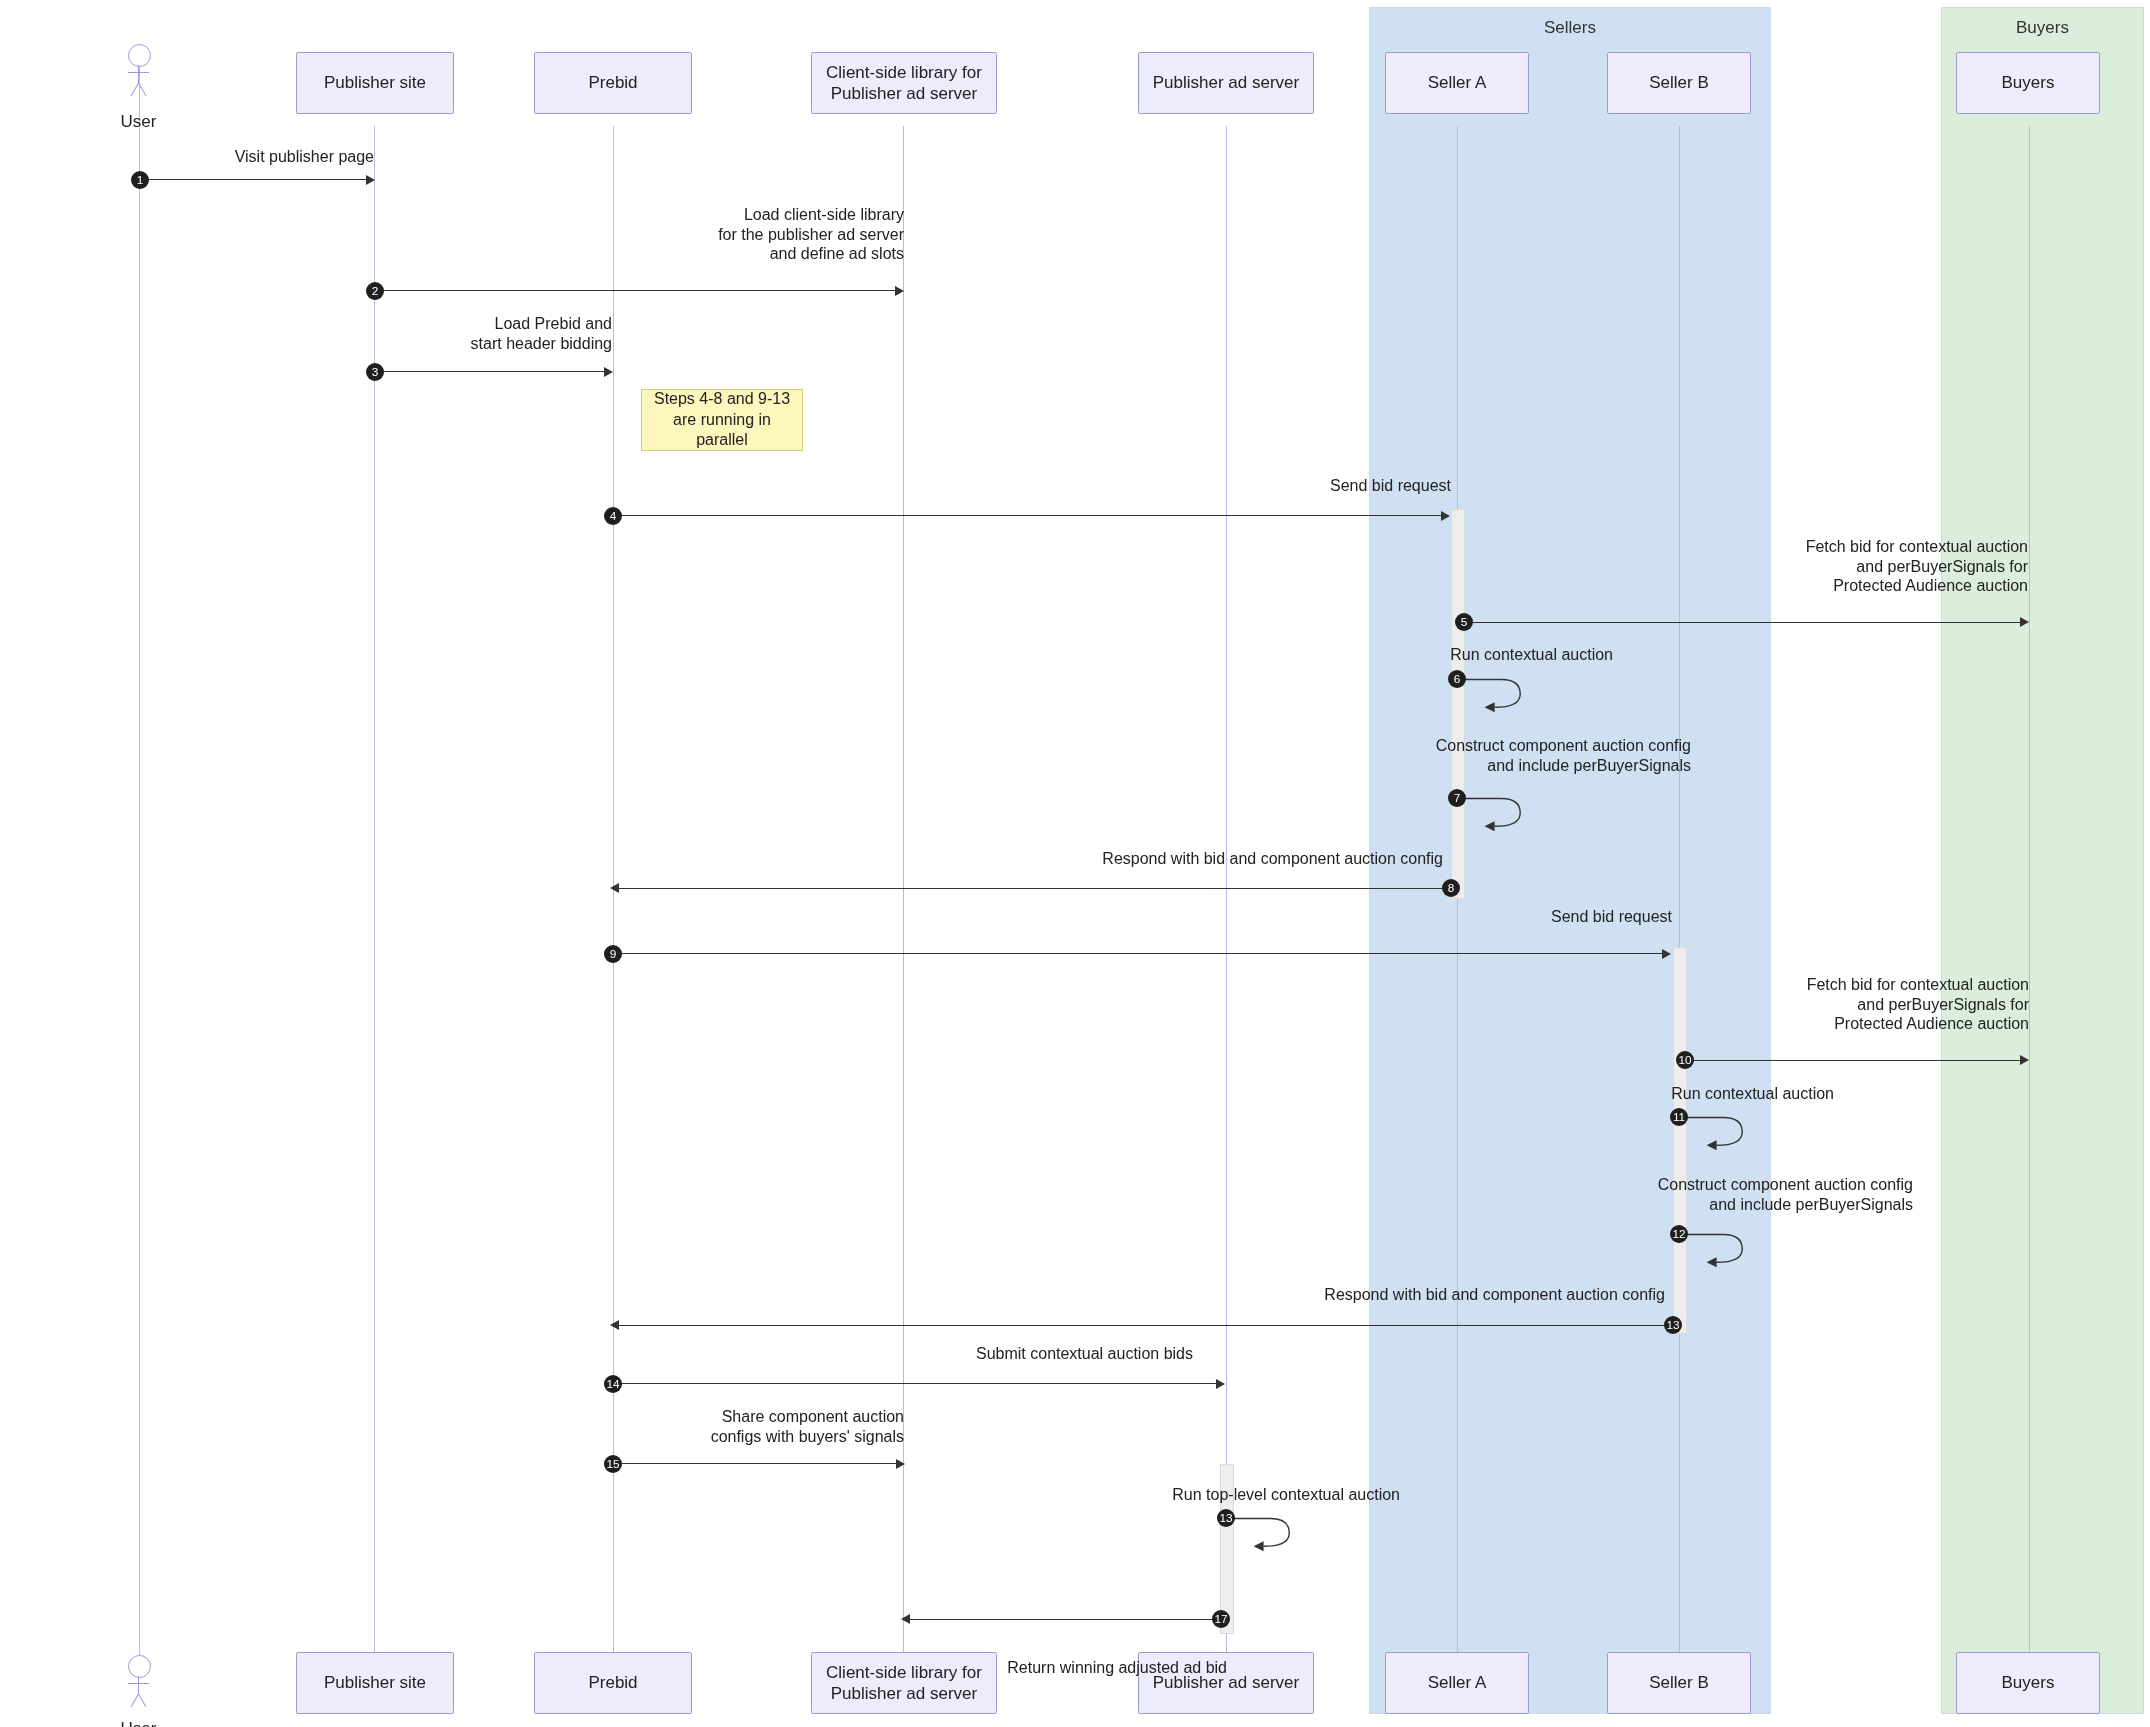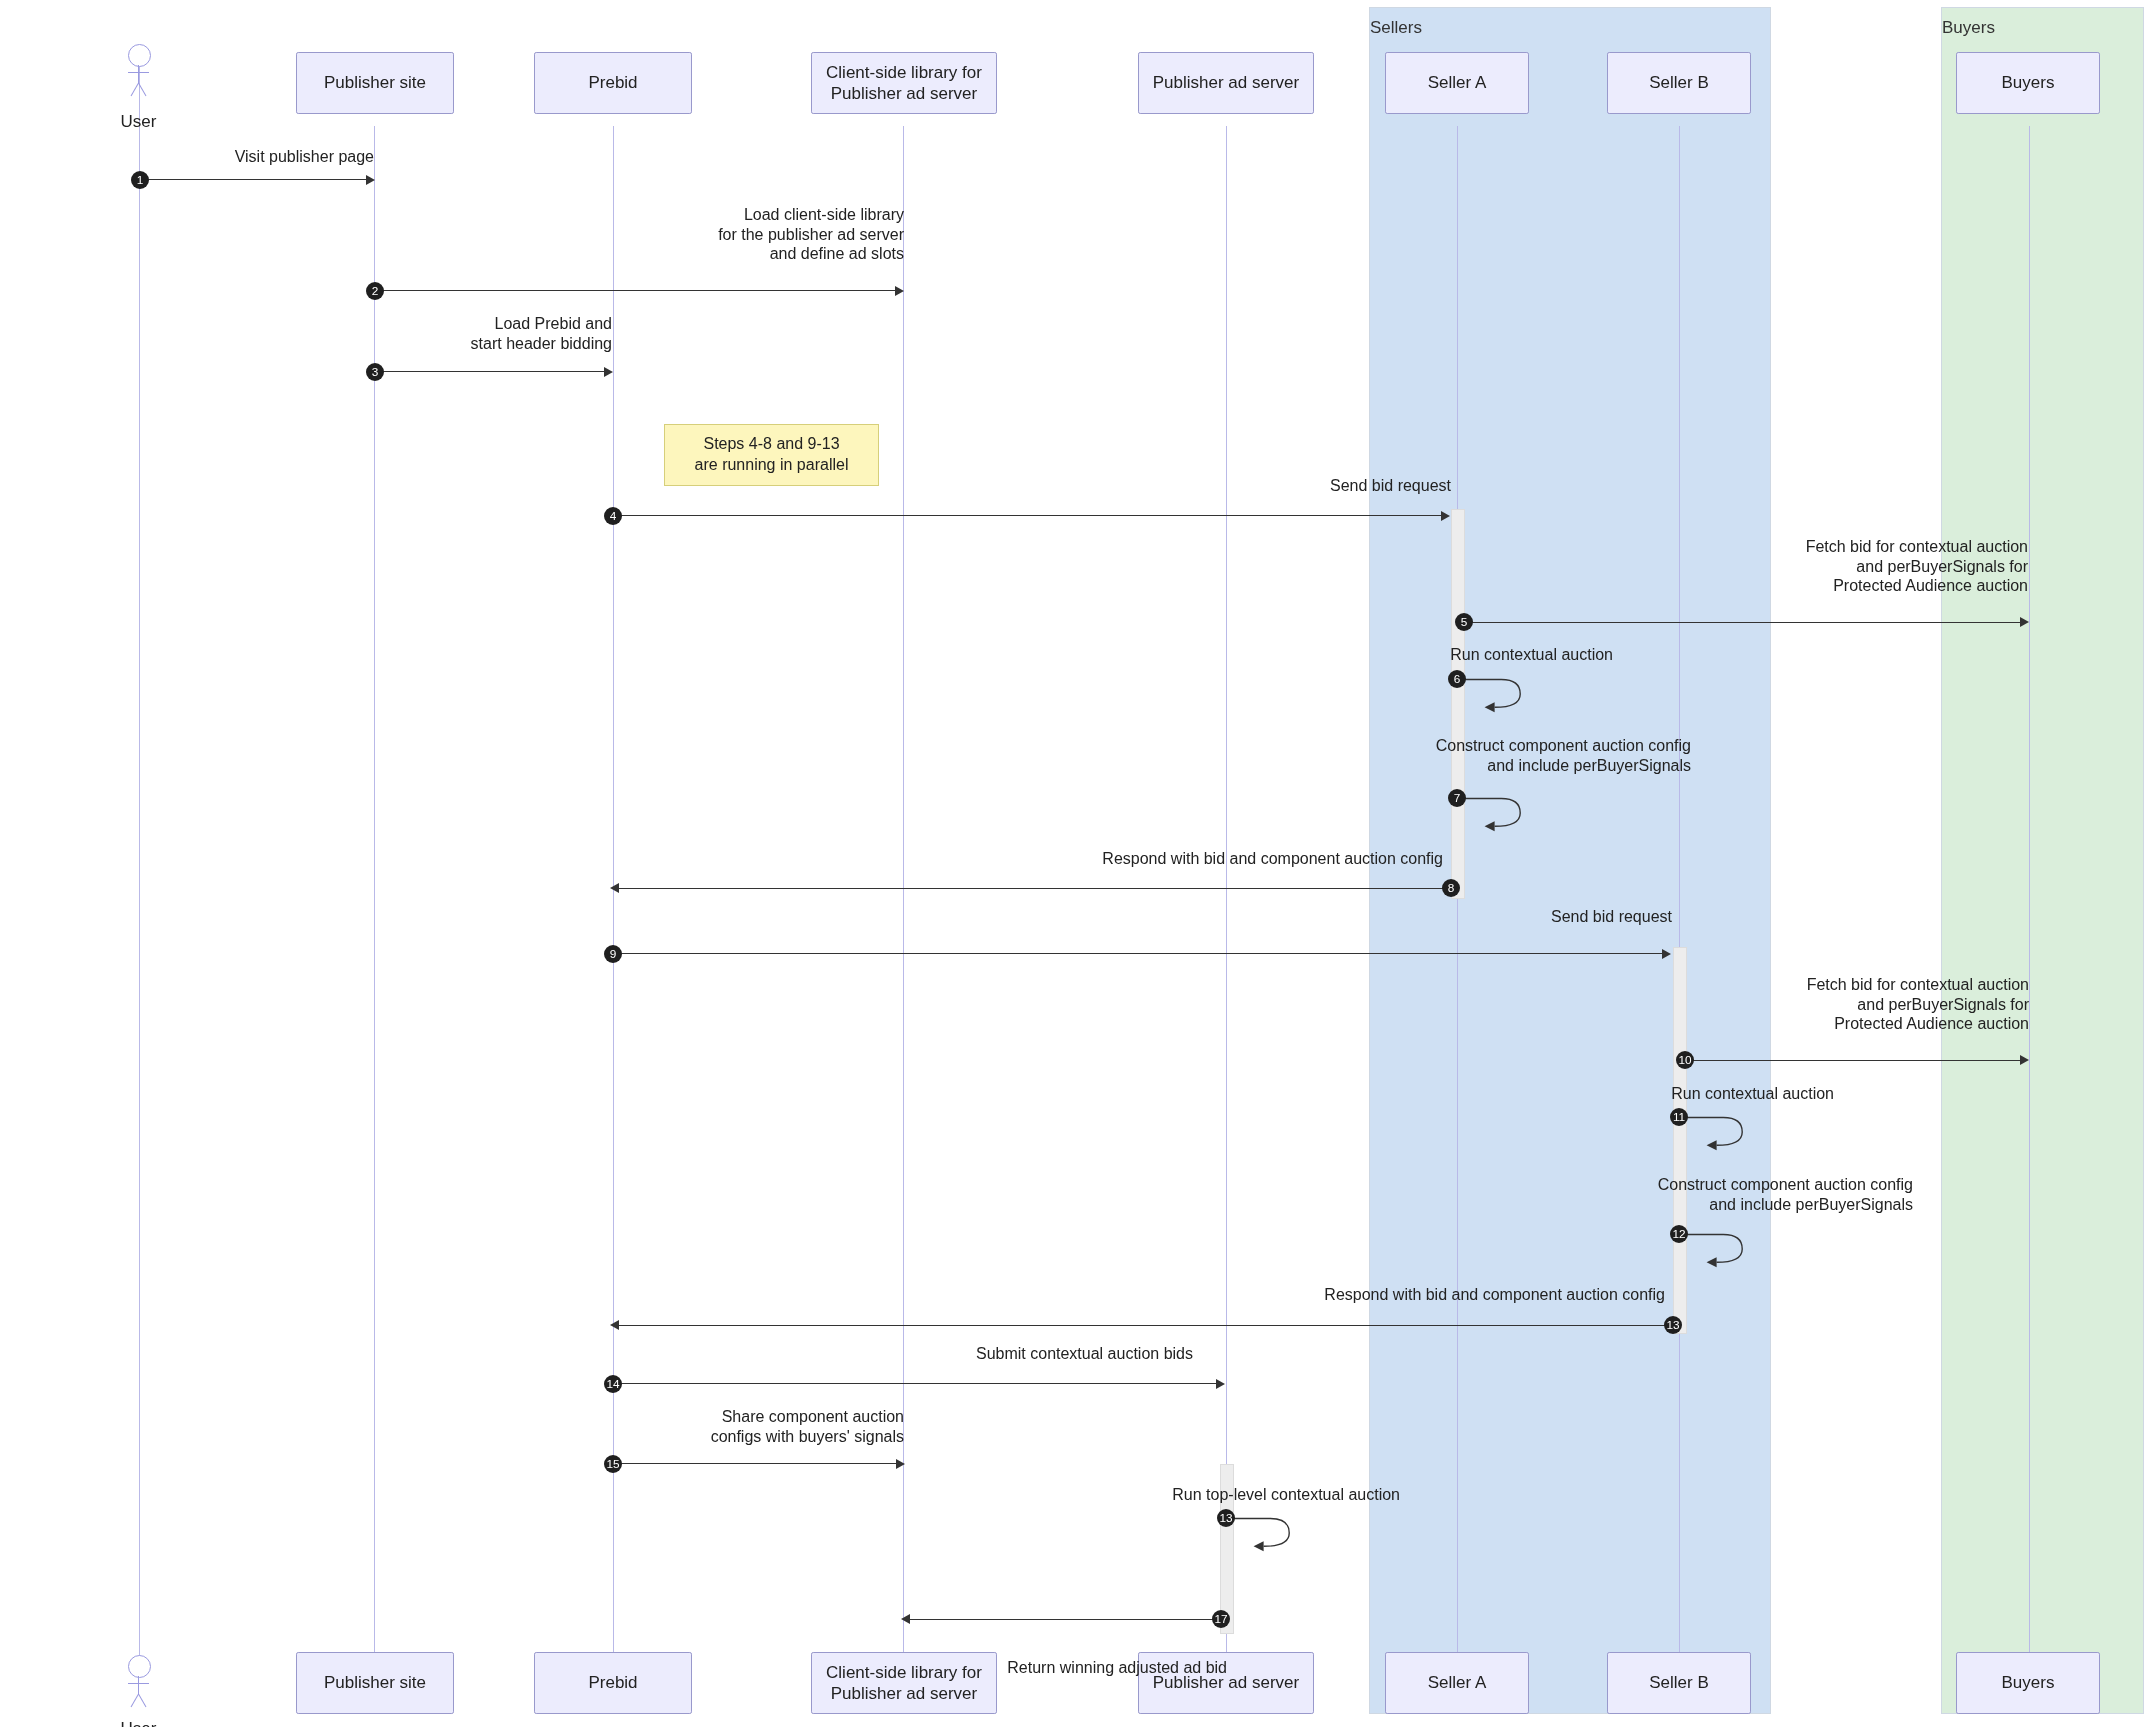--- a/index.html
+++ b/index.html
@@ -6,7 +6,7 @@
   body{font-family:"Liberation Sans", sans-serif;}
   #stage{position:relative;width:2151px;height:1727px;overflow:hidden;background:#fff;}
   .group-box{position:absolute;box-sizing:border-box;border:0.6px solid #cfd8e3;}
-  .group-label{position:absolute;width:100%;text-align:left;top:10px;font-size:17px;color:#333;}
+  .group-label{position:absolute;width:100%;text-align:center;top:10px;font-size:17px;color:#333;}
   .lifeline{position:absolute;width:1.1px;background:#b9b9e8;}
   .actor-box{position:absolute;box-sizing:border-box;background:#ececfd;border:0.6px solid #9999cc;border-radius:2.2px;display:flex;align-items:center;justify-content:center;text-align:center;font-size:17px;color:#222;line-height:1.25;padding:2.2px 3.4px;}
   .activation{position:absolute;background:#ededed;border:0.6px solid #dcdcdc;width:12.3px;}

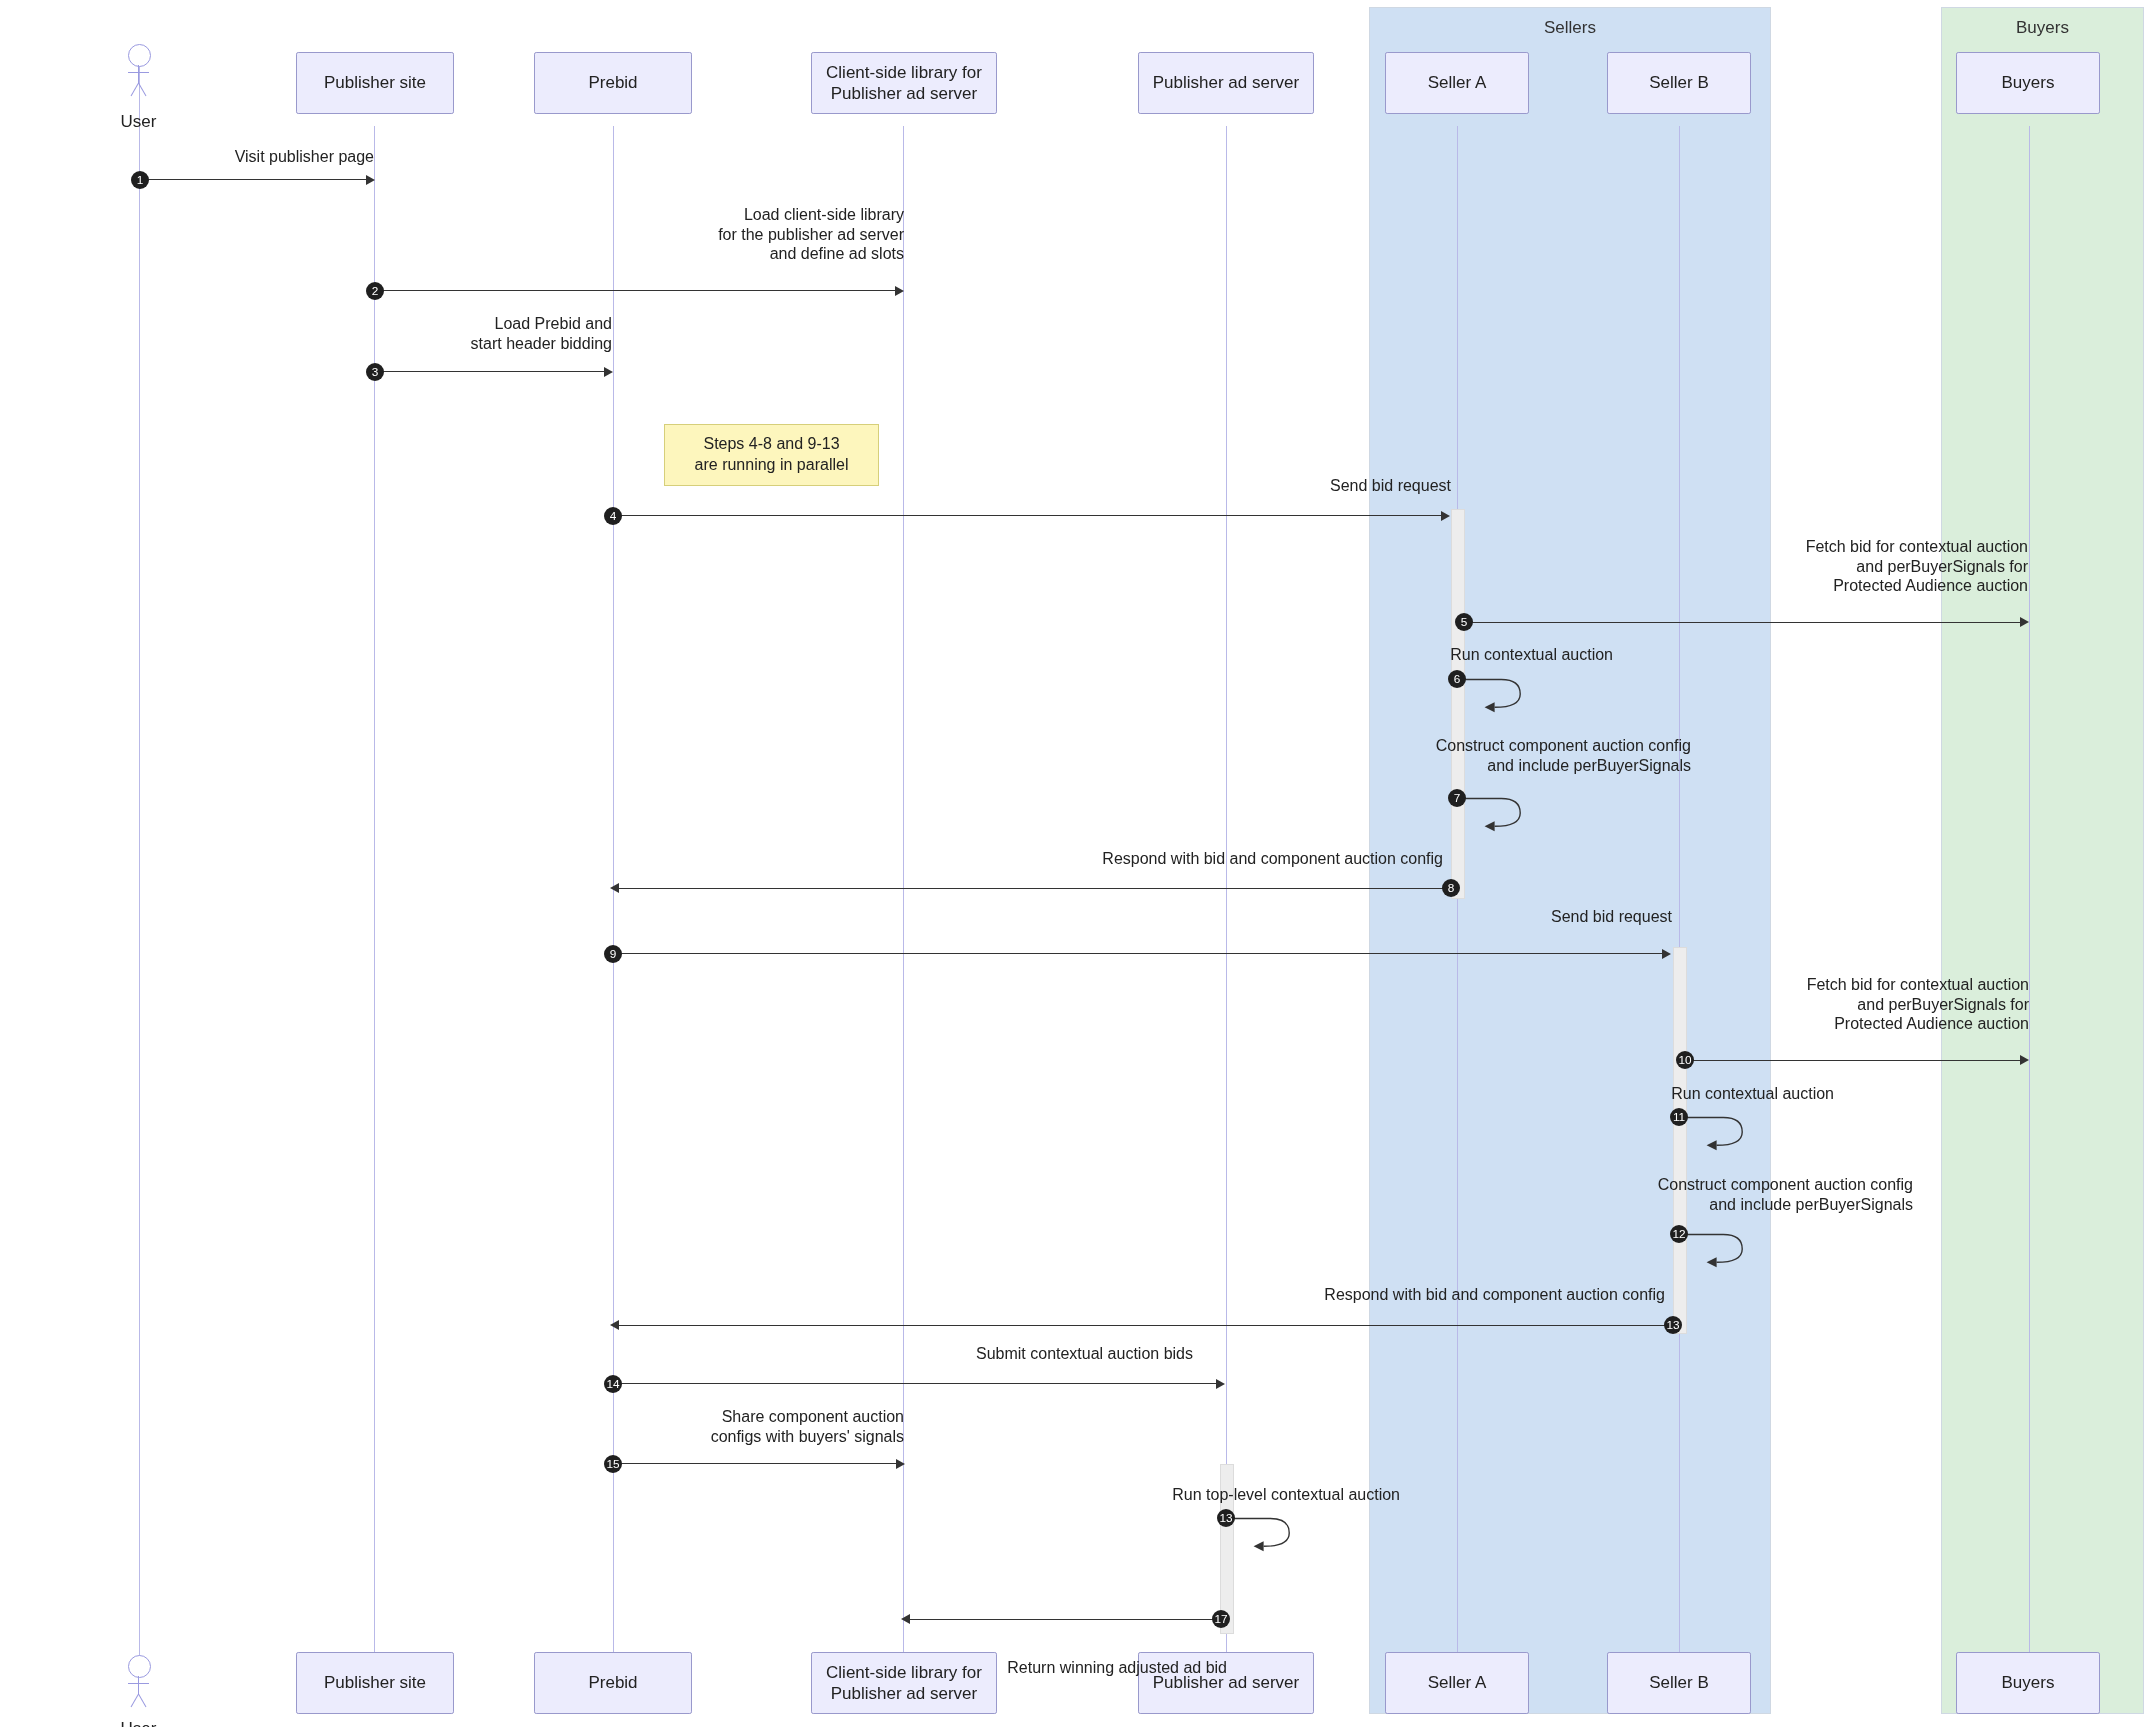--- a/index.html
+++ b/index.html
@@ -132,7 +132,7 @@
   <div class="arrow-r" style="left:604px;top:367px;"></div>
   <div class="seq-num" style="left:366px;top:363px;">3</div>
 
-  <div class="note" style="left:664px;top:389px;width:215px;height:62px;margin-top:35px;">Steps 4-8 and 9-13
+  <div class="note" style="left:641px;top:389px;width:162px;height:62px;">Steps 4-8 and 9-13
 are running in parallel</div>
 
   <div class="msg-label" style="left:613px;top:476px;width:838px;">Send bid request</div>

